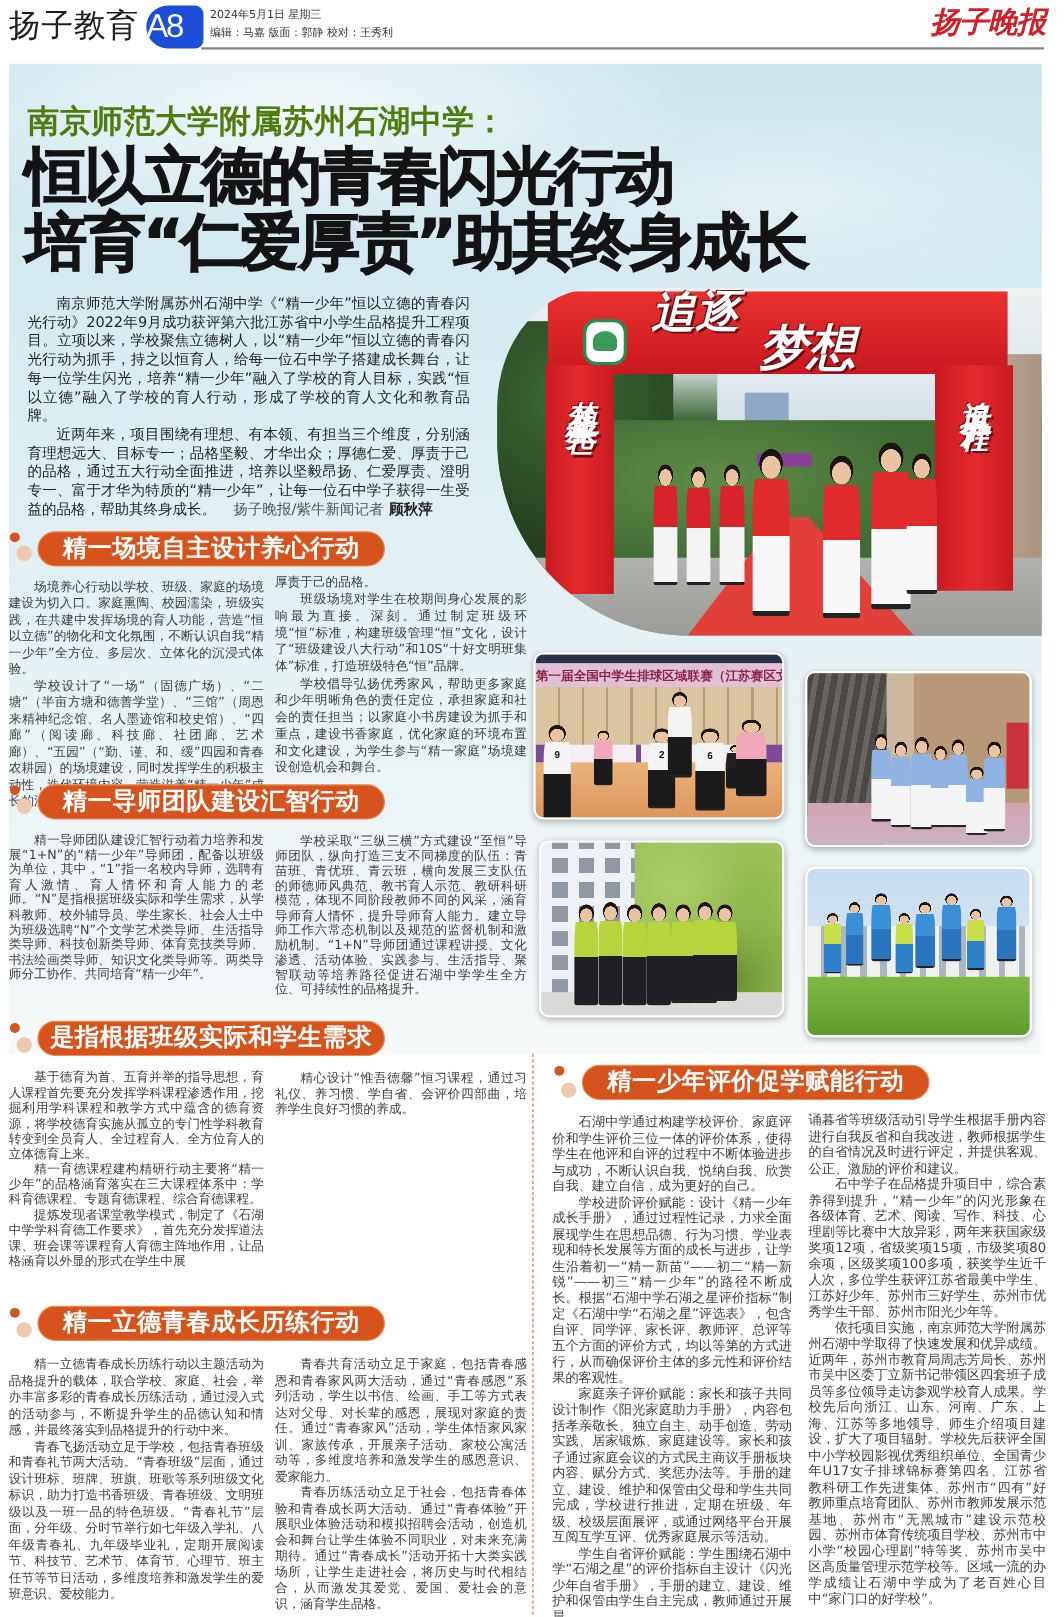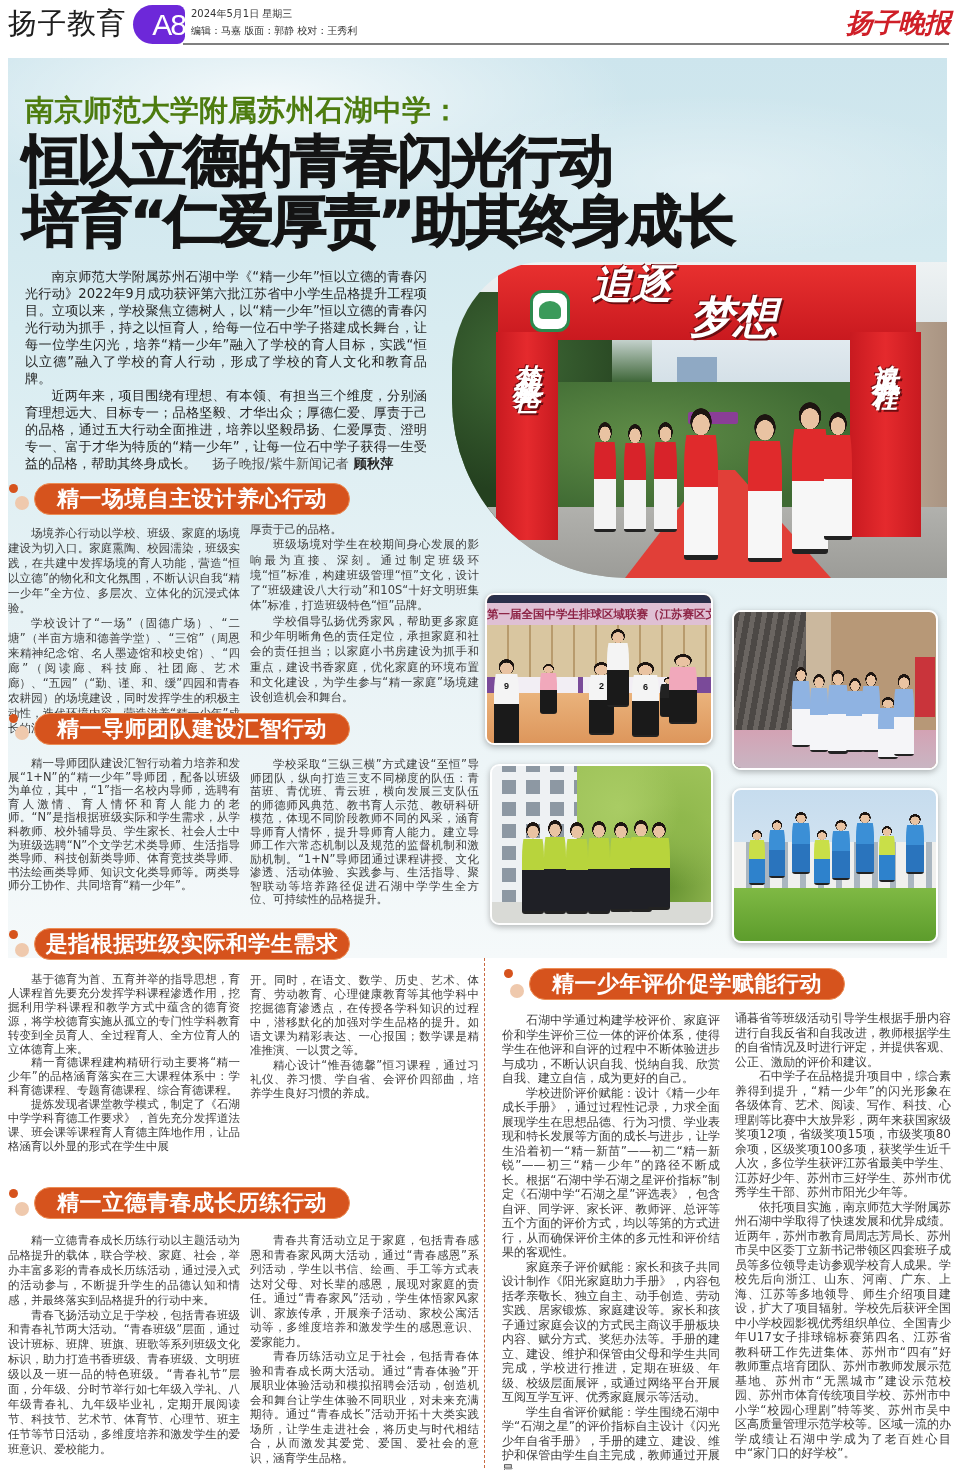--- a/index.html
+++ b/index.html
@@ -8,7 +8,7 @@
 .abs{position:absolute}
 
 .hdr-title{left:8px;top:3px;font-size:29px;line-height:40px;color:#1e1e1e;letter-spacing:.5px;white-space:nowrap}
-.page-badge{left:133px;top:5px;width:52px;height:39px;background:#6d28d9;border-radius:20px 8px 8px 20px;color:#fff;font-size:30px;line-height:39px;text-align:right;letter-spacing:-2px;font-family:"Liberation Sans",sans-serif}
+.page-badge{left:133px;top:5px;width:52px;height:39px;background:#1d4ed8;border-radius:20px 8px 8px 20px;color:#fff;font-size:30px;line-height:39px;text-align:left;letter-spacing:-2px;font-family:"Liberation Sans",sans-serif}
 .hdr-date,.hdr-credits{left:191px;font-size:10px;line-height:12px;color:#333;white-space:nowrap}
 .hdr-date{top:8px}.hdr-credits{top:25px}
 .hdr-rule{left:183px;top:43px;width:766px;height:2px;background:#808080}

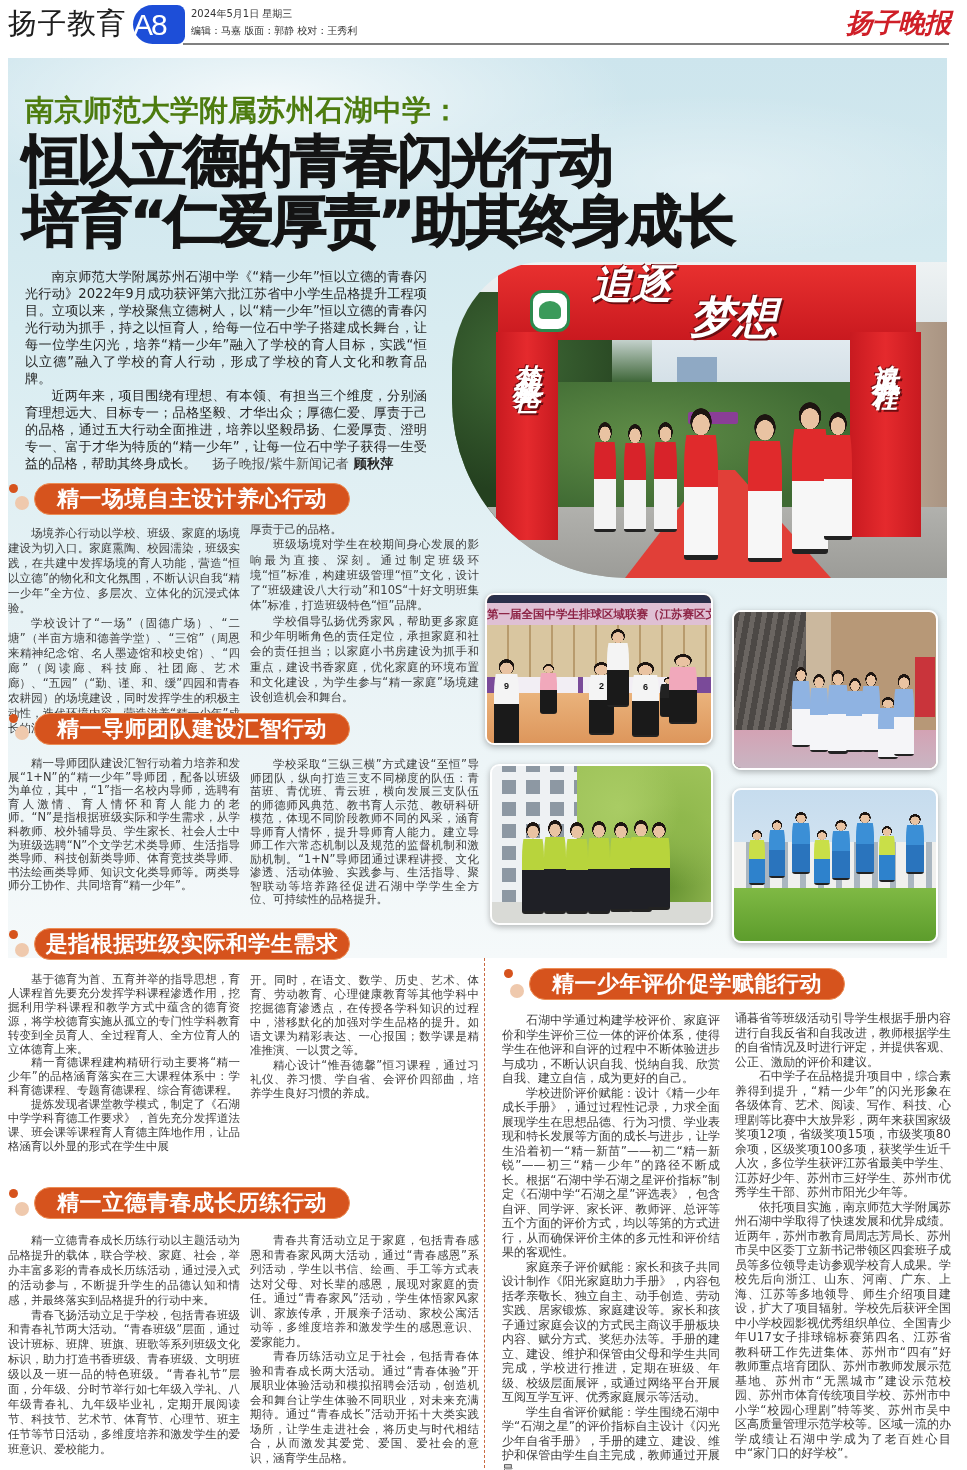--- a/index.html
+++ b/index.html
@@ -12,7 +12,7 @@
 .hdr-date,.hdr-credits{left:191px;font-size:10px;line-height:12px;color:#333;white-space:nowrap}
 .hdr-date{top:8px}.hdr-credits{top:25px}
 .hdr-rule{left:183px;top:43px;width:766px;height:2px;background:#808080}
-.logo{left:846px;top:4px;font-size:27px;line-height:38px;color:#cf1f28;font-family:Liberation Sans, sans-serif;font-style:italic;font-weight:bold;letter-spacing:-1px;white-space:nowrap}
+.logo{left:846px;top:4px;font-size:27px;line-height:38px;color:#cf1f28;font-family:Liberation Mono, monospace;font-style:italic;font-weight:bold;letter-spacing:-1px;white-space:nowrap}
 
 .panel{left:8px;top:58px;width:939px;height:900px;background:
  radial-gradient(ellipse 520px 160px at 260px 40px,rgba(255,255,255,.75),rgba(255,255,255,0) 70%),

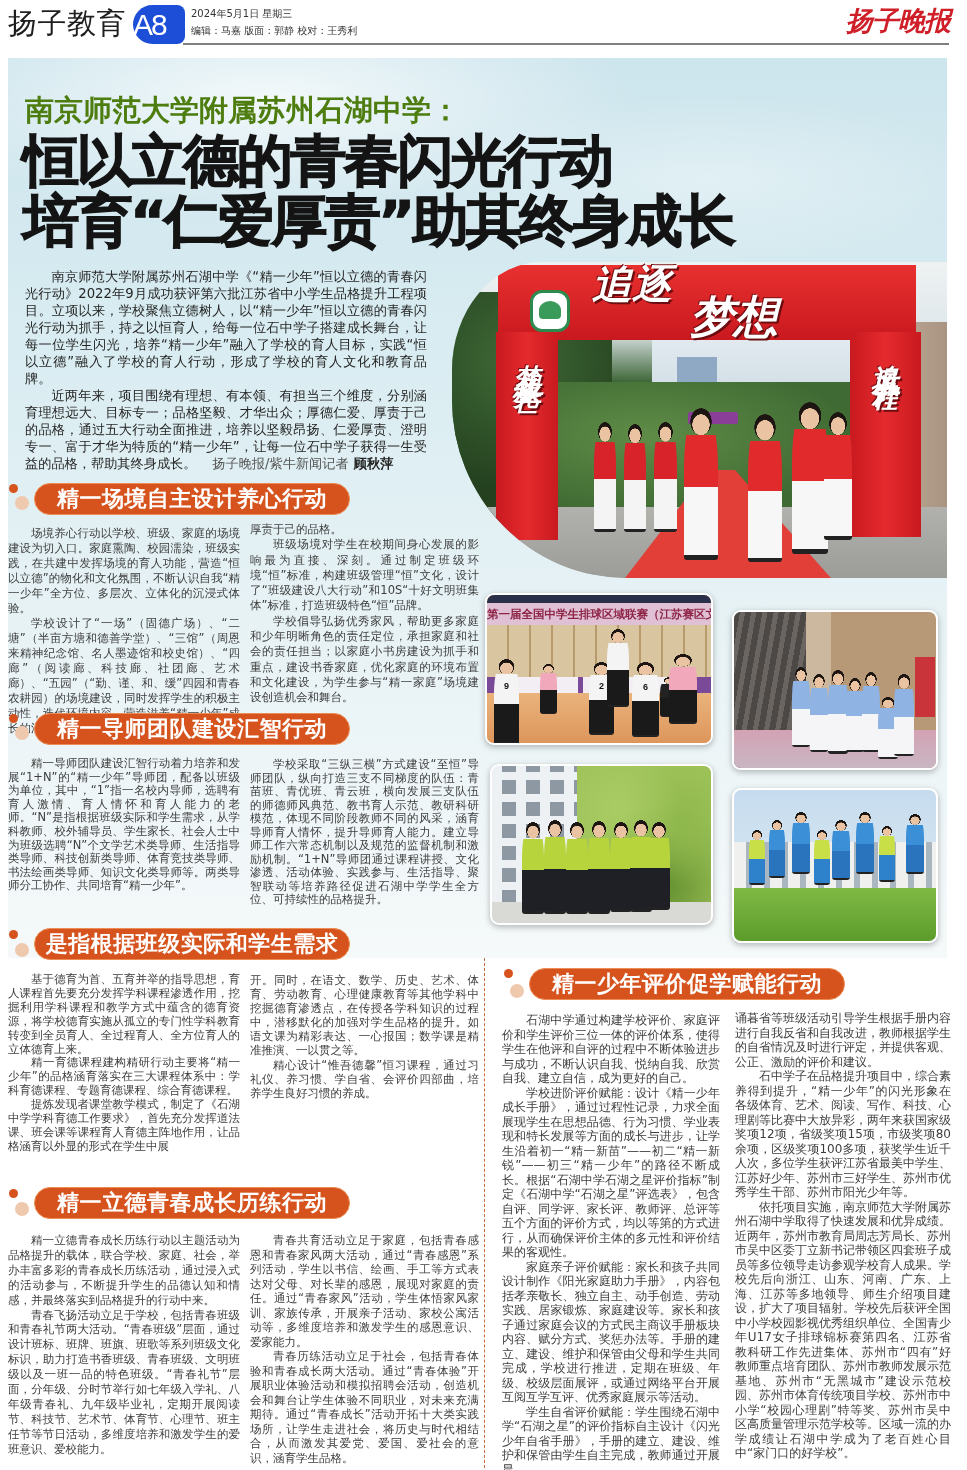--- a/index.html
+++ b/index.html
@@ -206,7 +206,6 @@
   <p>提炼发现者课堂教学模式，制定了《石湖中学学科育德工作要求》，首先充分发挥道法课、班会课等课程育人育德主阵地作用，让品格涵育以外显的形式在学生中展</p>
 </div>
 <div class="abs col" style="left:250px;top:973px;width:229px;line-height:14.1px">
-  <p class="cont">开。同时，在语文、数学、历史、艺术、体育、劳动教育、心理健康教育等其他学科中挖掘德育渗透点，在传授各学科知识的过程中，潜移默化的加强对学生品格的提升。如语文课为精彩表达、一心报国；数学课是精准推演、一以贯之等。</p>
   <p>精心设计“惟吾德馨”恒习课程，通过习礼仪、养习惯、学自省、会评价四部曲，培养学生良好习惯的养成。</p>
 </div>
 

